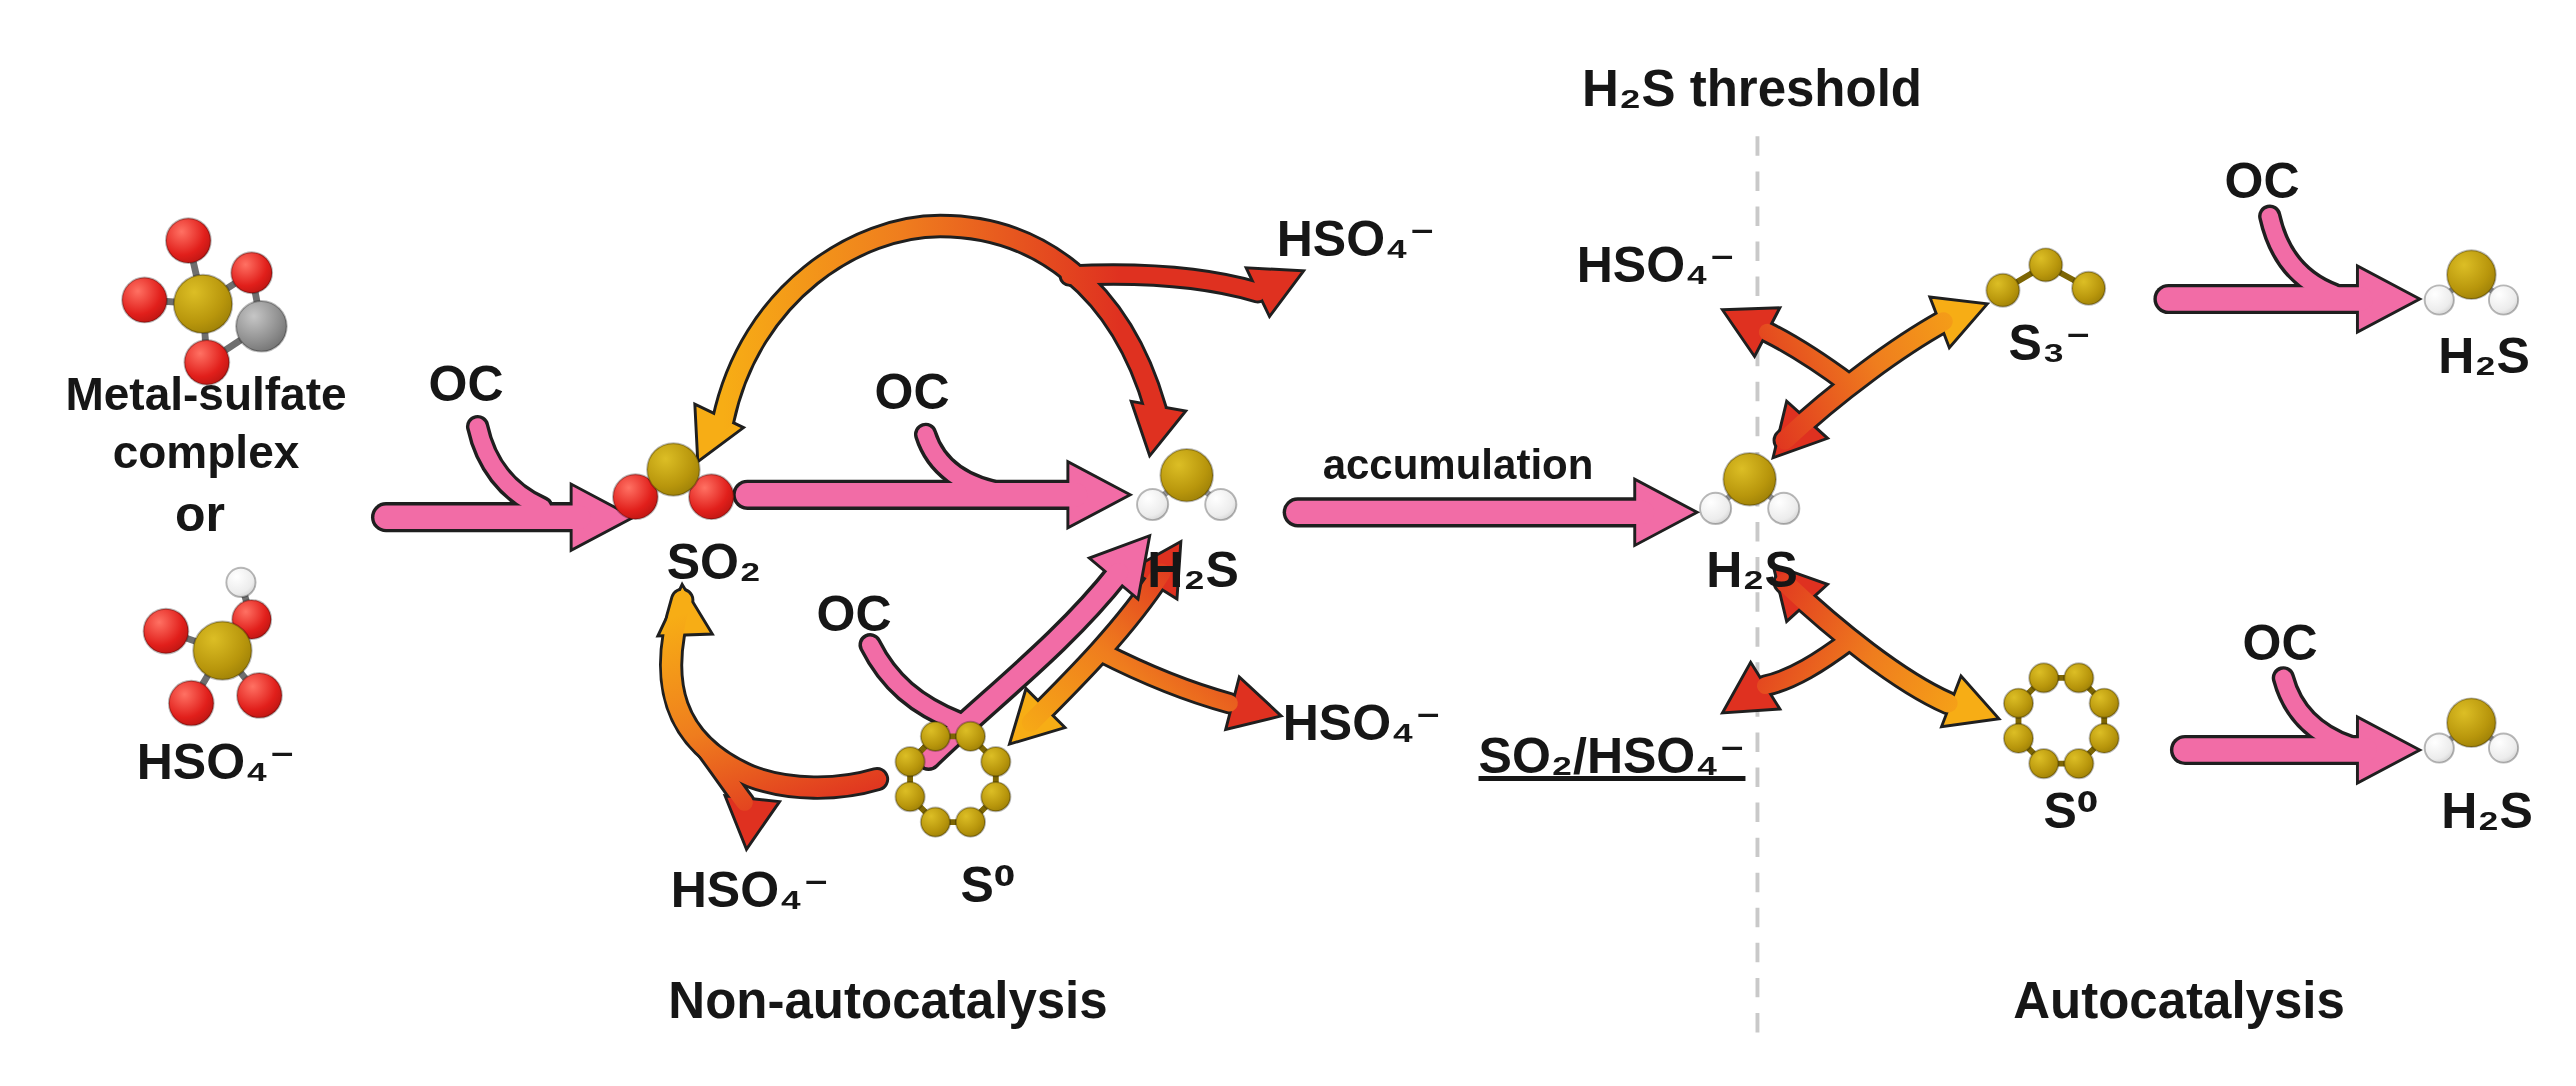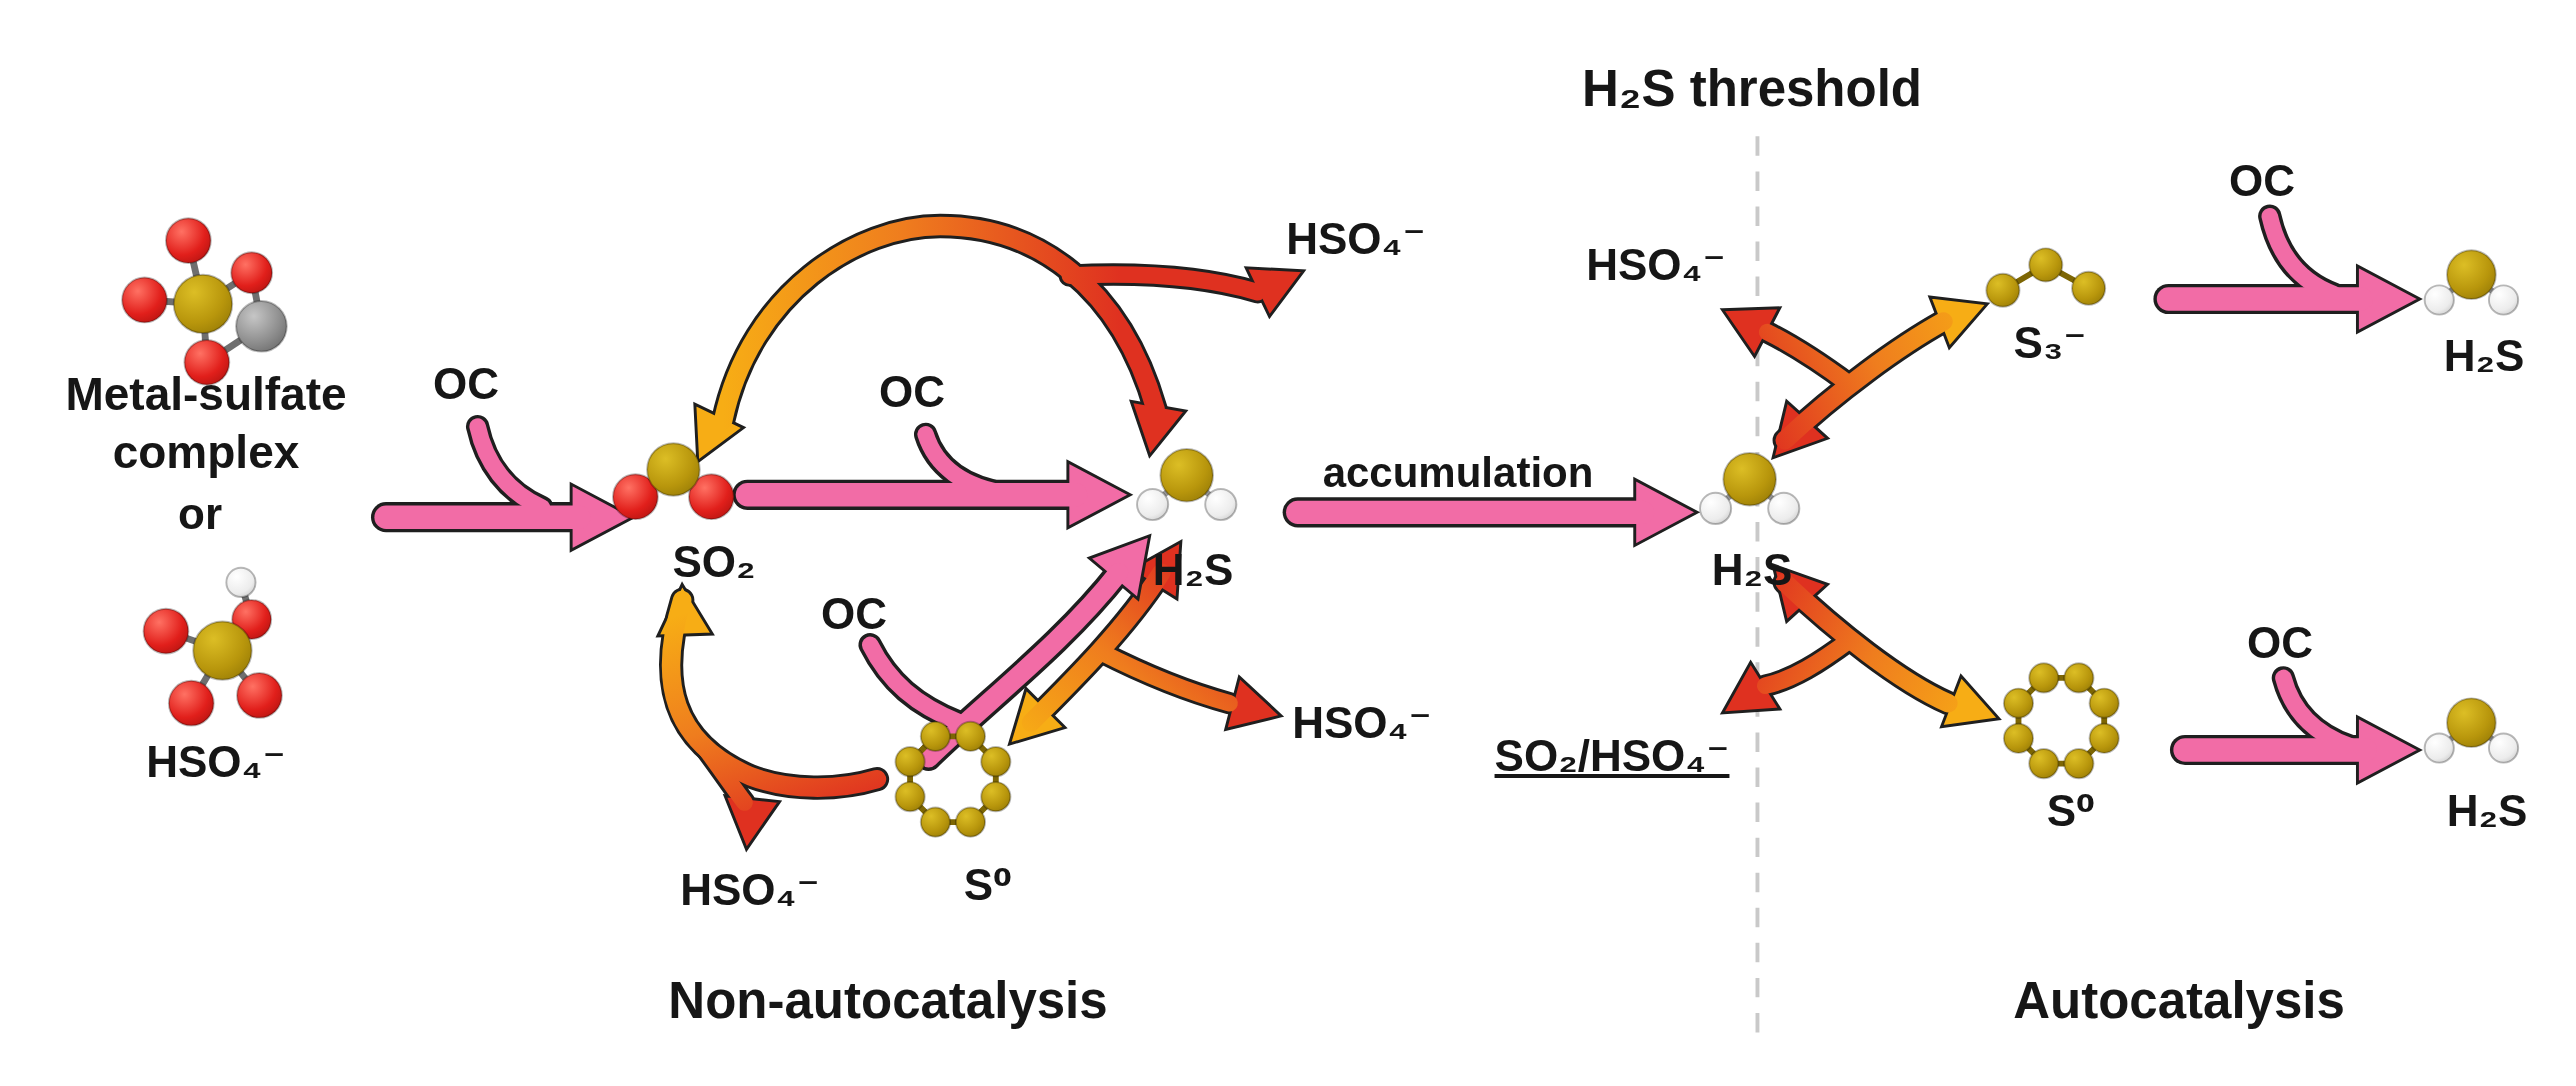--- a/index.html
+++ b/index.html
@@ -14,7 +14,7 @@
     font-family:"Liberation Sans","DejaVu Sans",sans-serif;
   }
   .sm{font-size:46px;}
-  .md{font-size:44px;}
+  .md{font-size:50px;}
   .acc{font-size:42px;}
   .lg{font-size:51px;}
 </style>

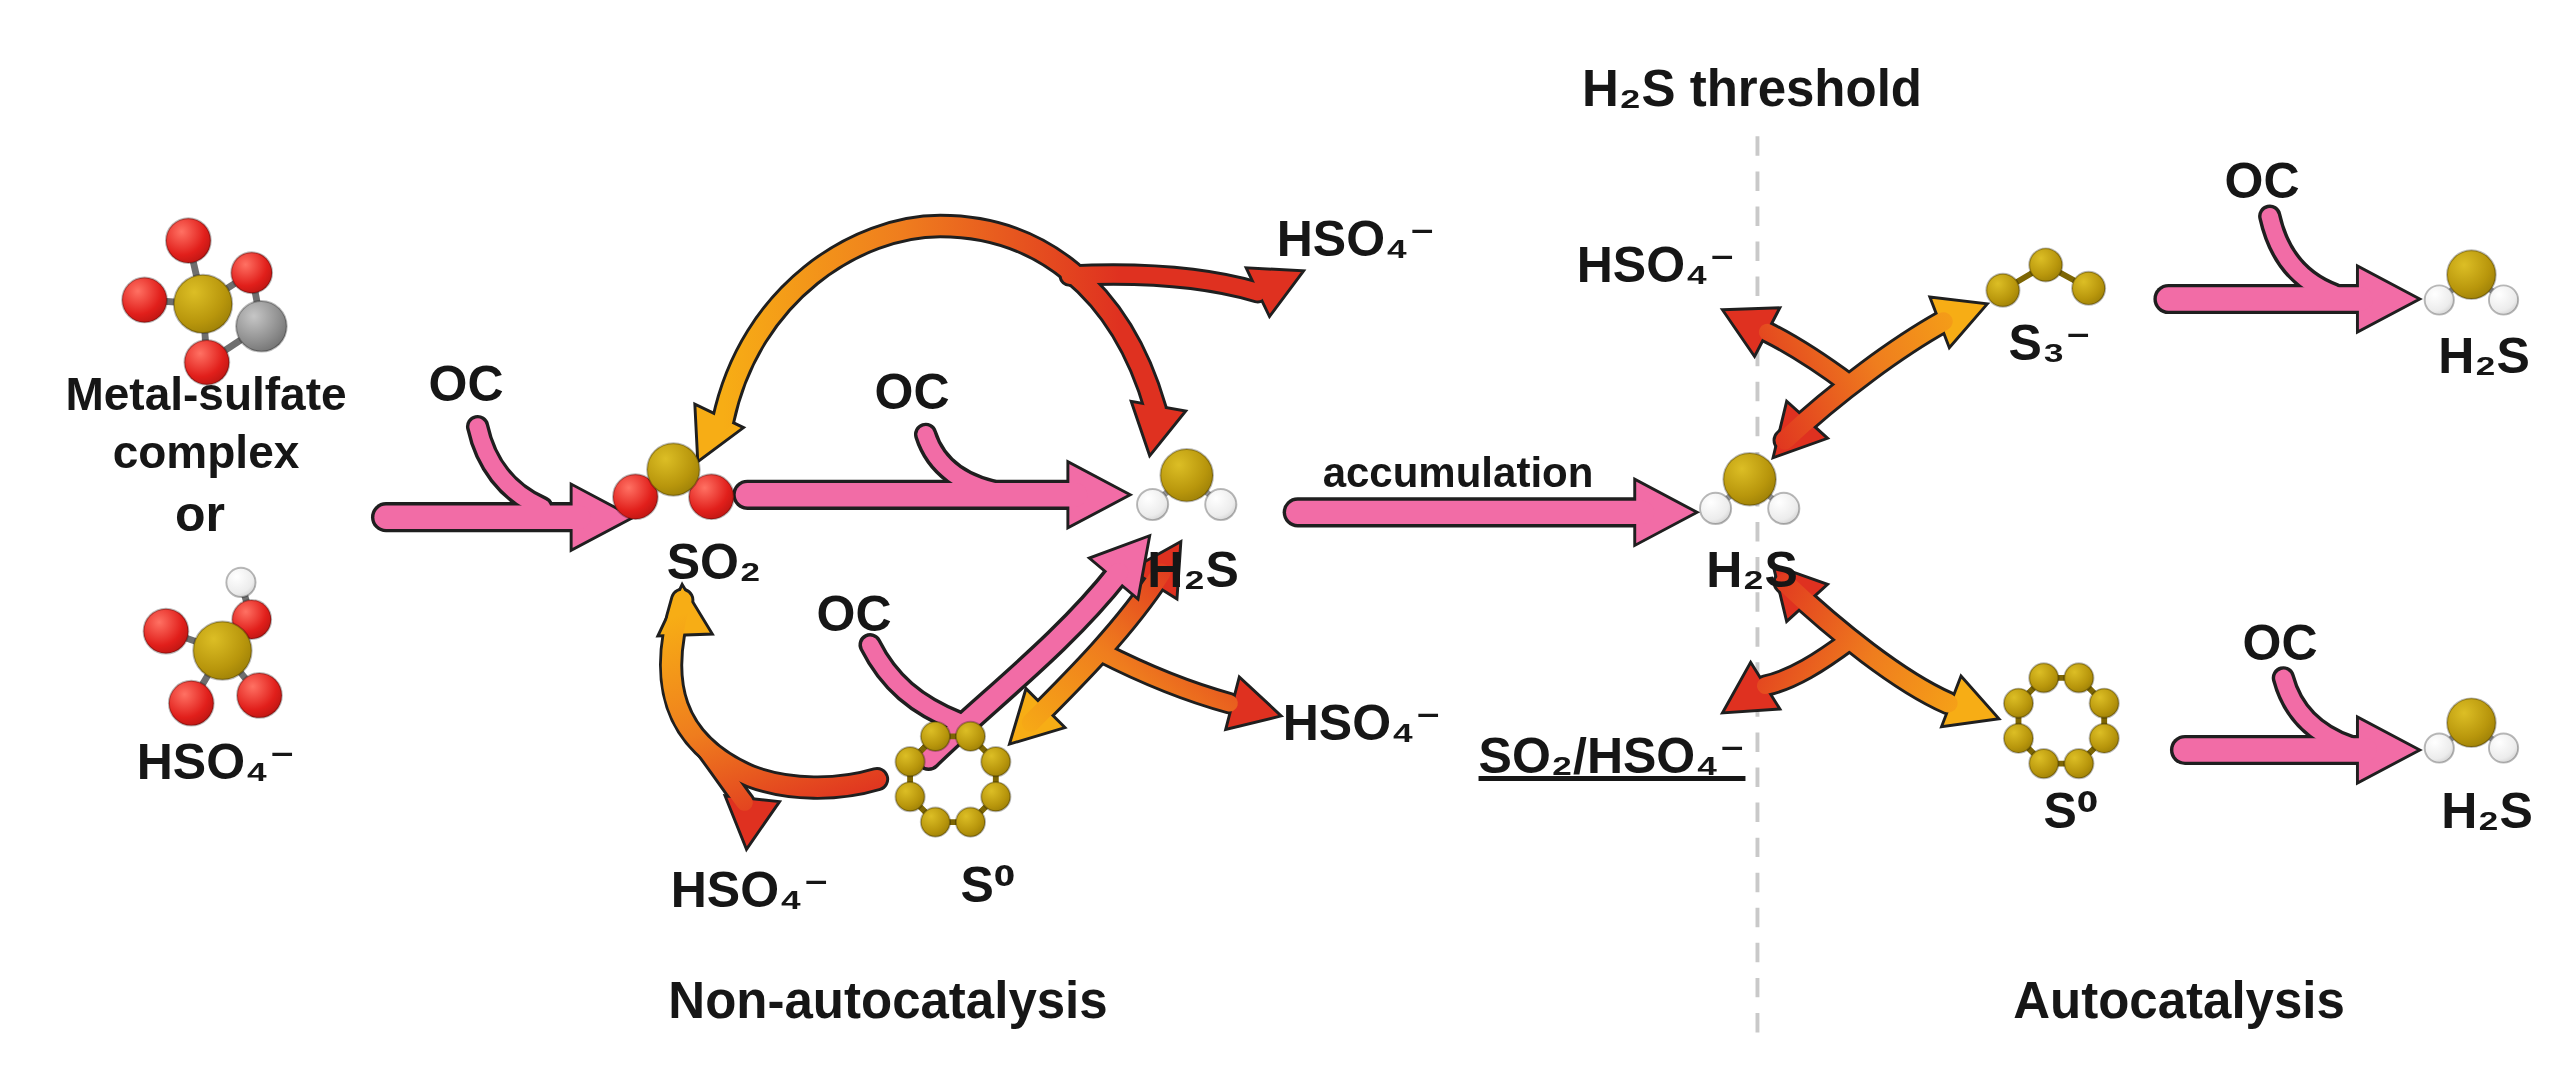--- a/index.html
+++ b/index.html
@@ -298,7 +298,7 @@
 <div class="lbl md" style="left:750px;top:890px;">HSO₄⁻</div>
 <div class="lbl md" style="left:988px;top:885px;">S⁰</div>
 <div class="lbl md" style="left:1362px;top:723px;">HSO₄⁻</div>
-<div class="lbl acc" style="left:1458px;top:465px;margin-top:8px;">accumulation</div>
+<div class="lbl acc" style="left:1458px;top:465px;">accumulation</div>
 <div class="lbl lg" style="left:1752px;top:88px;">H₂S threshold</div>
 <div class="lbl md" style="left:1656px;top:265px;">HSO₄⁻</div>
 <div class="lbl md" style="left:1752px;top:570px;">H₂S</div>

